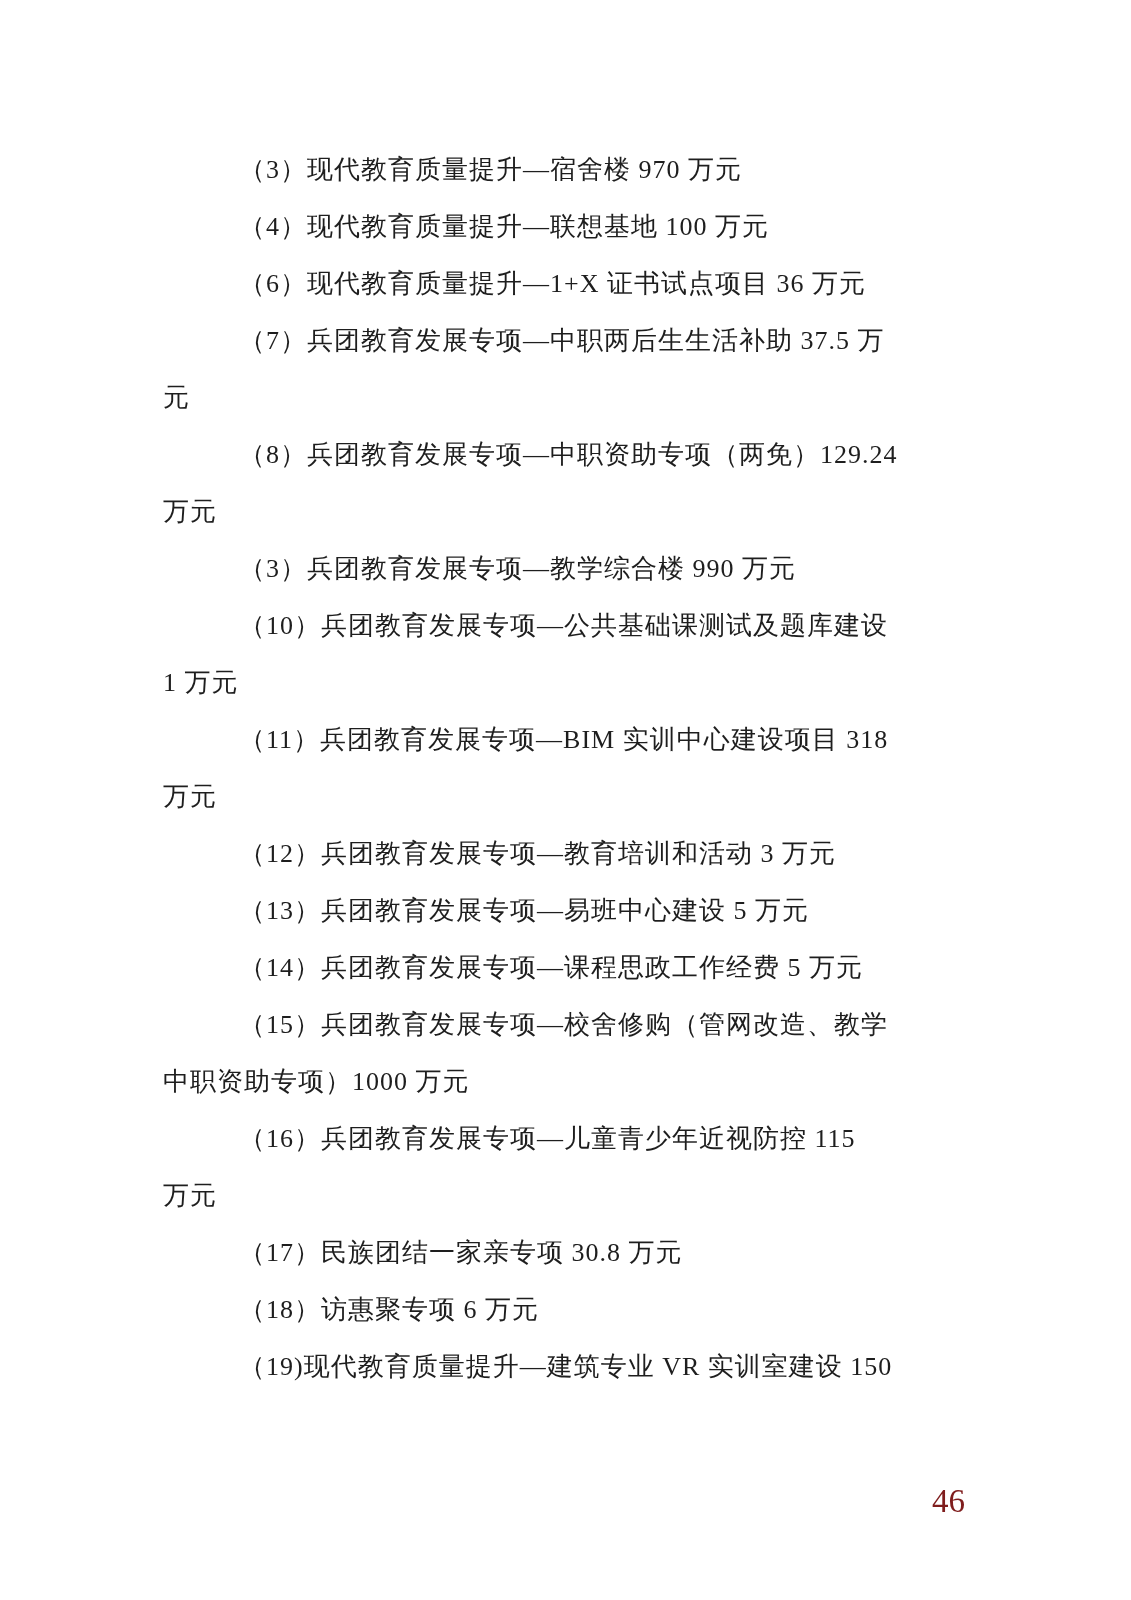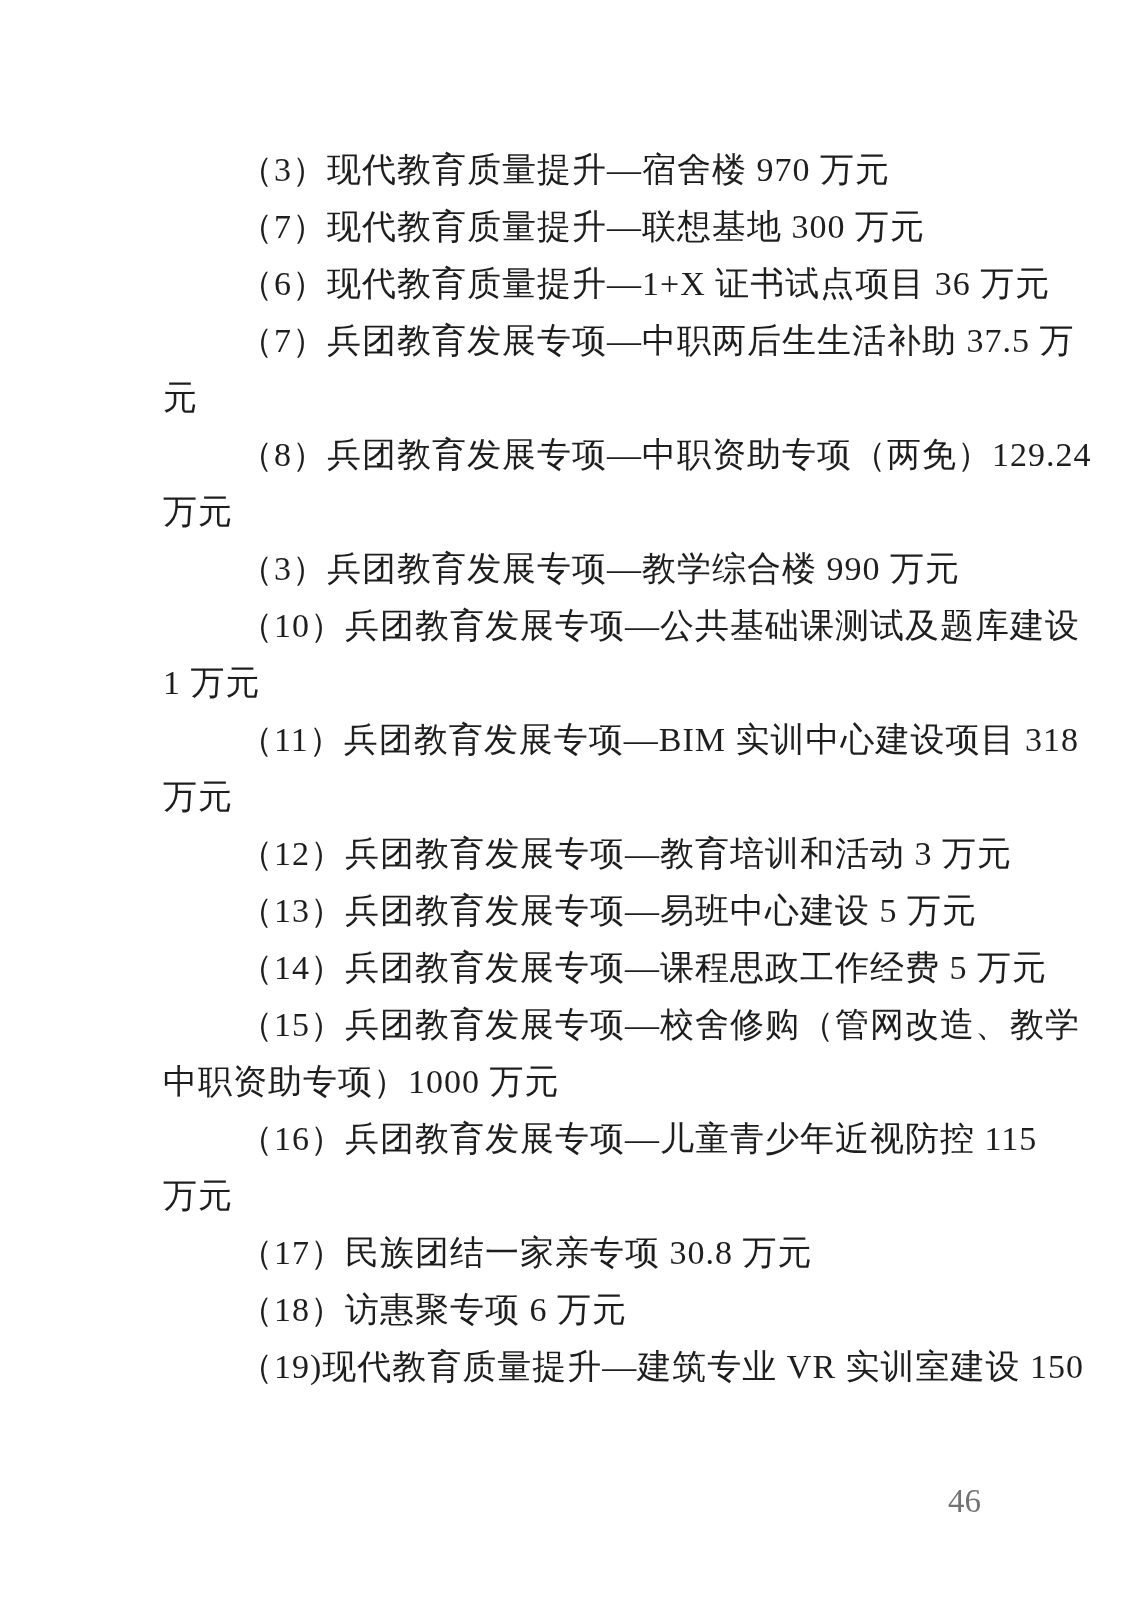--- a/index.html
+++ b/index.html
@@ -32,7 +32,7 @@
   .line {
     height: 57px;
     line-height: 57px;
-    font-size: 34px;
+    font-size: 26px;
     letter-spacing: 1px;
     white-space: nowrap;
     font-weight: 400;

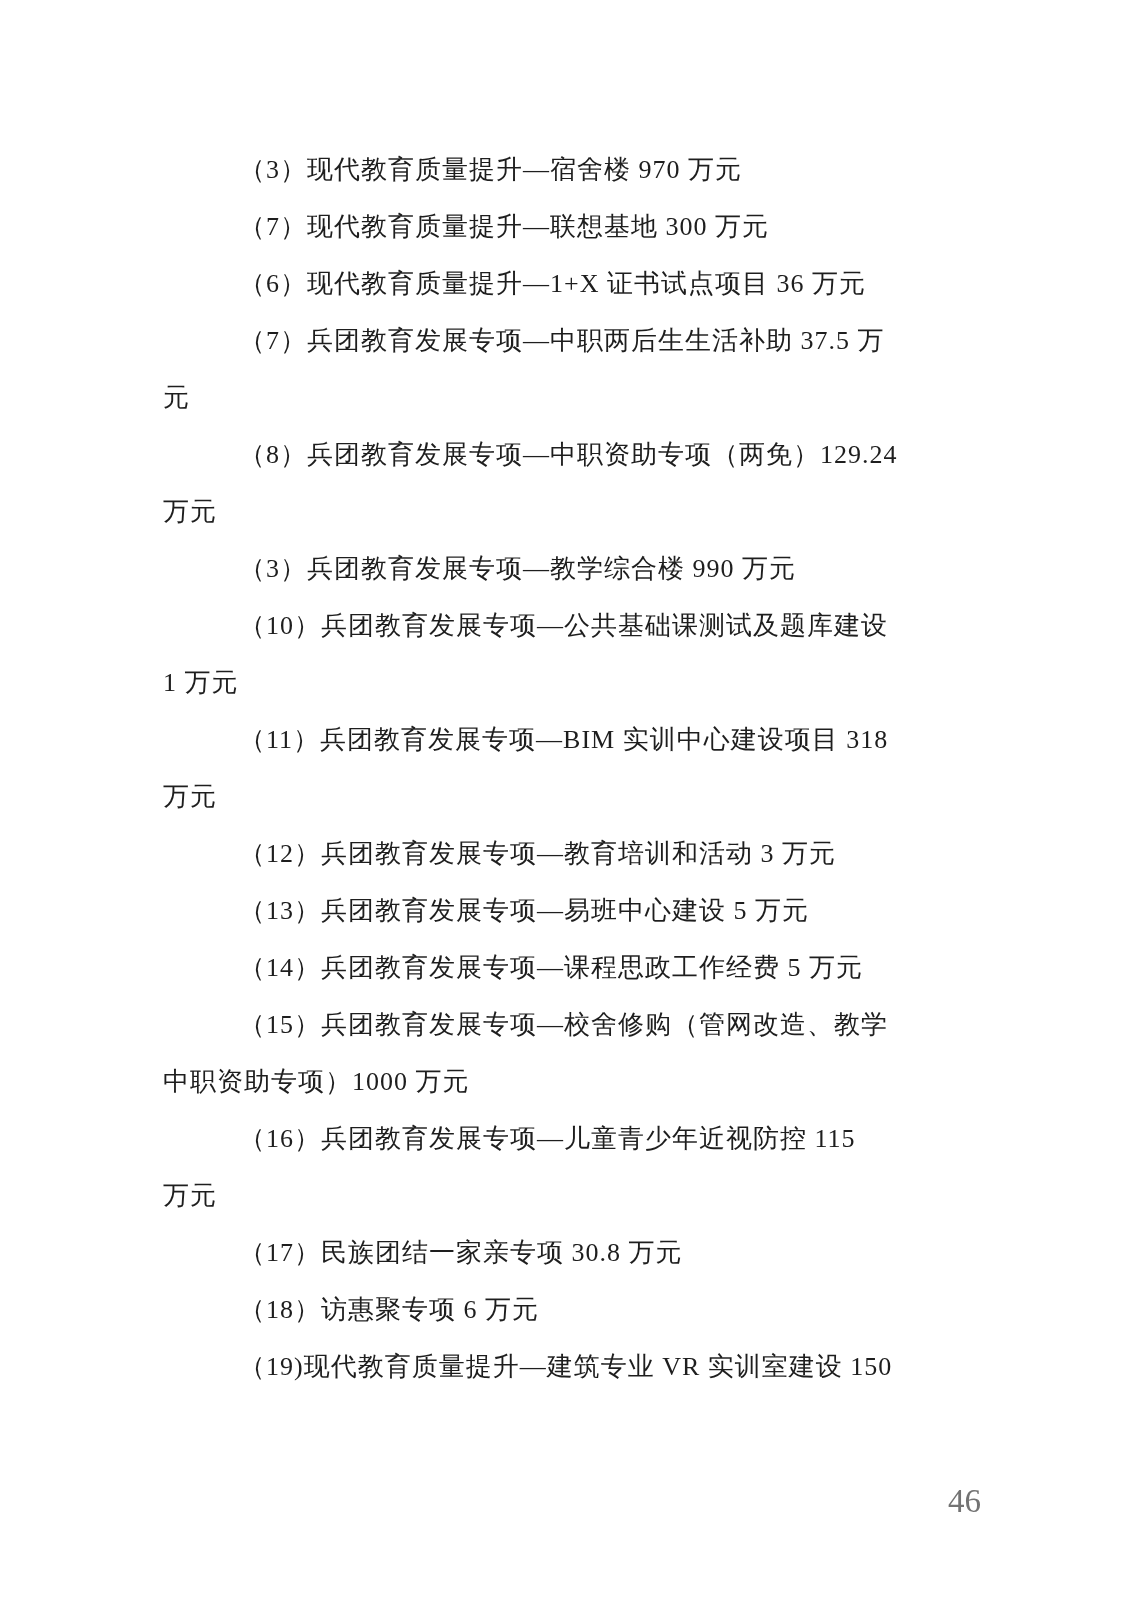--- a/index.html
+++ b/index.html
@@ -56,7 +56,7 @@
 <div class="page">
   <div class="text-block">
     <div class="line indent">（3）现代教育质量提升—宿舍楼 970 万元</div>
-    <div class="line indent">（7）现代教育质量提升—联想基地 300 万元</div>
+    <div class="line indent">（4）现代教育质量提升—联想基地 100 万元</div>
     <div class="line indent">（6）现代教育质量提升—1+X 证书试点项目 36 万元</div>
     <div class="line indent">（7）兵团教育发展专项—中职两后生生活补助 37.5 万</div>
     <div class="line">元</div>

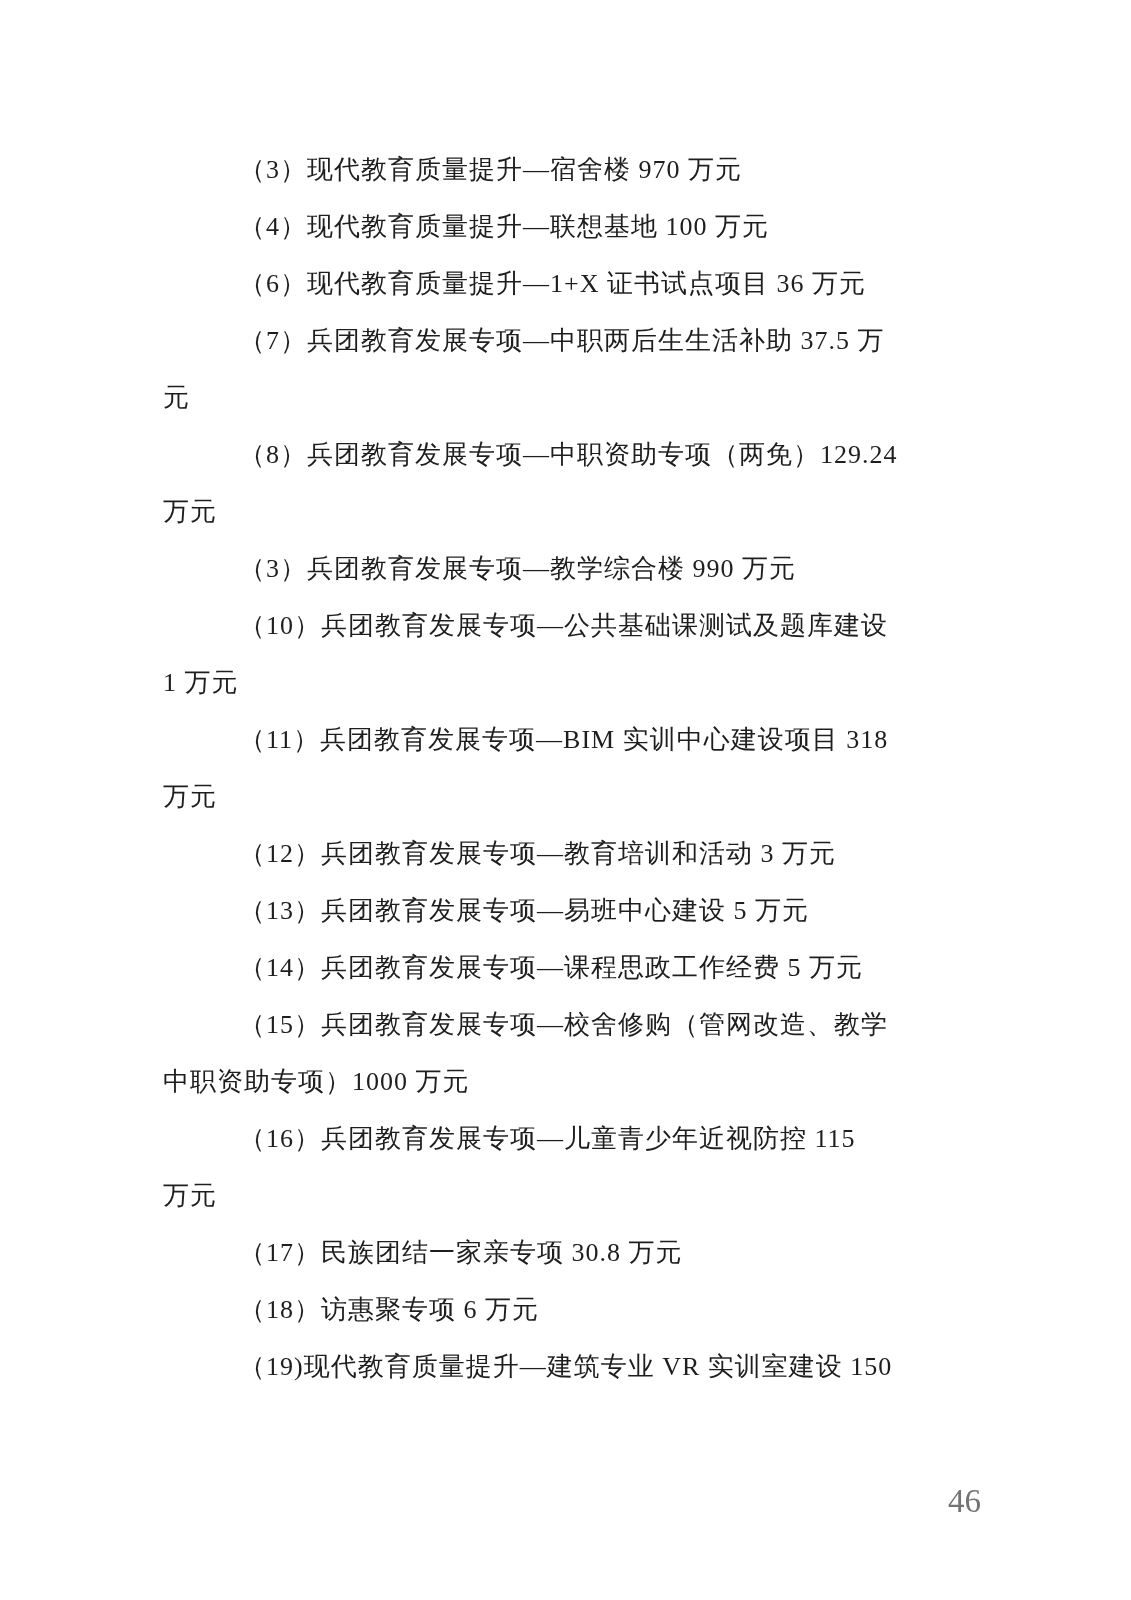--- a/index.html
+++ b/index.html
@@ -42,11 +42,11 @@
   }
   .page-number {
     position: absolute;
-    right: 150px;
+    right: 166px;
     top: 1481px;
     font-size: 33px;
     line-height: 40px;
-    color: #737373;
+    color: #7f1d1d;
     letter-spacing: 0;
   }
 </style>

